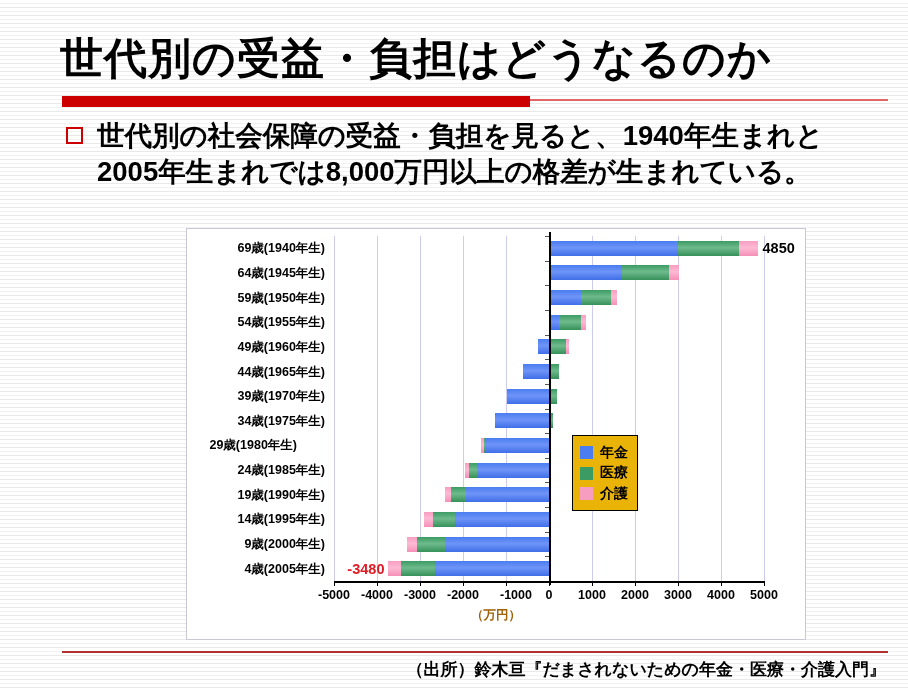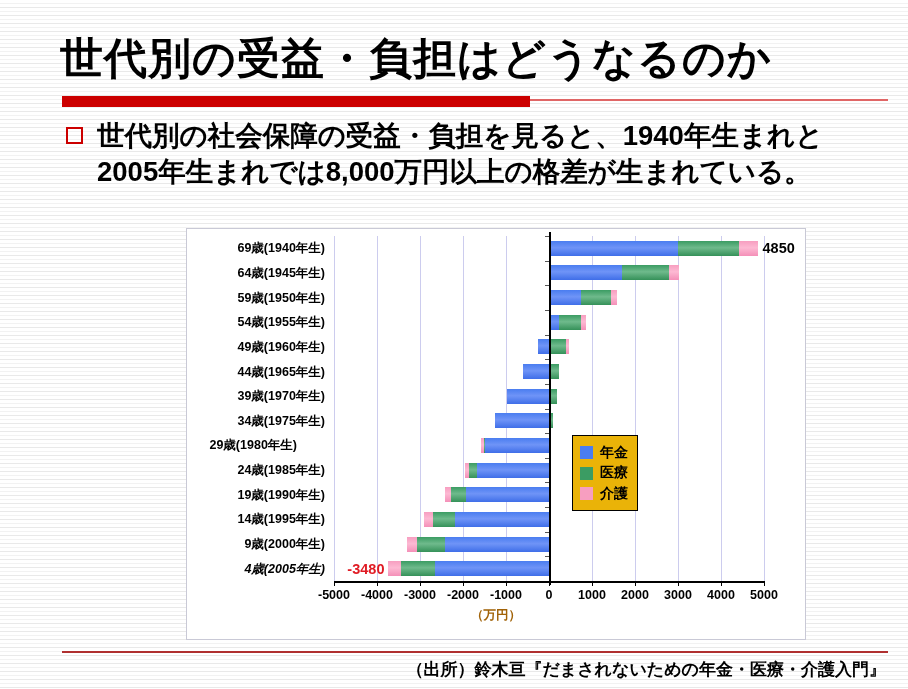--- a/index.html
+++ b/index.html
@@ -231,7 +231,7 @@
     <div class="ytick" style="left: 358px; top: 278.071px;"></div>
     <div class="cat-label" style="top: 315.036px; right: 480px;">9歳(2000年生)</div>
     <div class="ytick" style="left: 358px; top: 302.714px;"></div>
-    <div class="cat-label" style="top: 339.679px; right: 480px; font-style: italic;">4歳(2005年生)</div>
+    <div class="cat-label" style="top: 339.679px; right: 480px;">4歳(2005年生)</div>
     <div class="ytick" style="left: 358px; top: 327.357px;"></div>
     <div class="val-label" style="top: 19.3214px; color: #000000; left: 575.55px;">4850</div>
     <div class="val-label" style="top: 339.679px; color: rgb(224, 27, 36); left: 160.36px;">-3480</div>

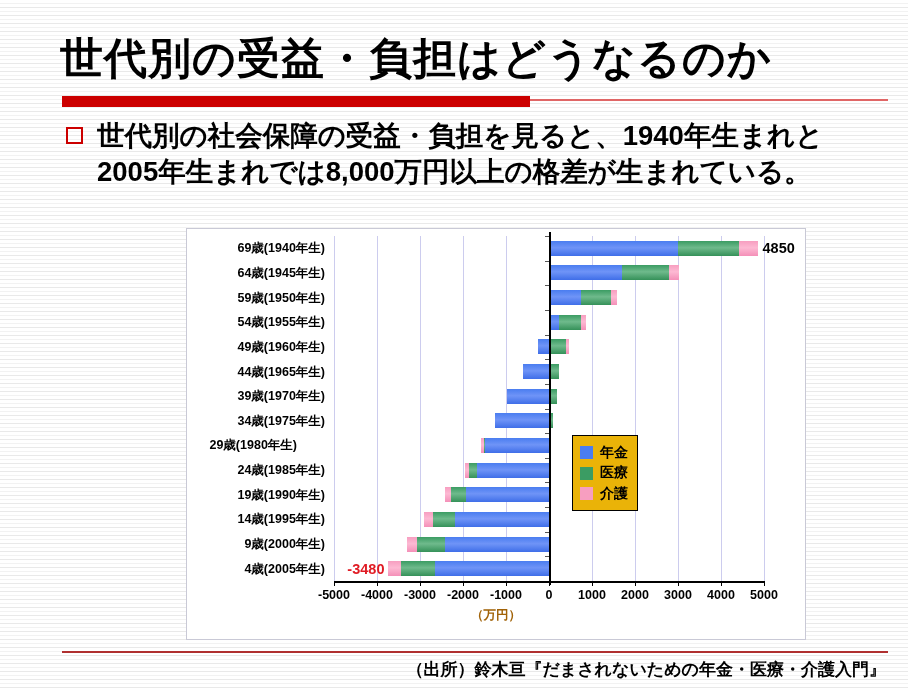--- a/index.html
+++ b/index.html
@@ -192,7 +192,7 @@
     <div class="xtick" style="left: 276px;"></div>
     <div class="xtlabel" style="left: 276px;">-2000</div>
     <div class="xtick" style="left: 319px;"></div>
-    <div class="xtlabel" style="left: 319px;">-1000</div>
+    <div class="xtlabel" style="left: 329px;">-1000</div>
     <div class="xtick" style="left: 362px;"></div>
     <div class="xtlabel" style="left: 362px;">0</div>
     <div class="xtick" style="left: 405px;"></div>

